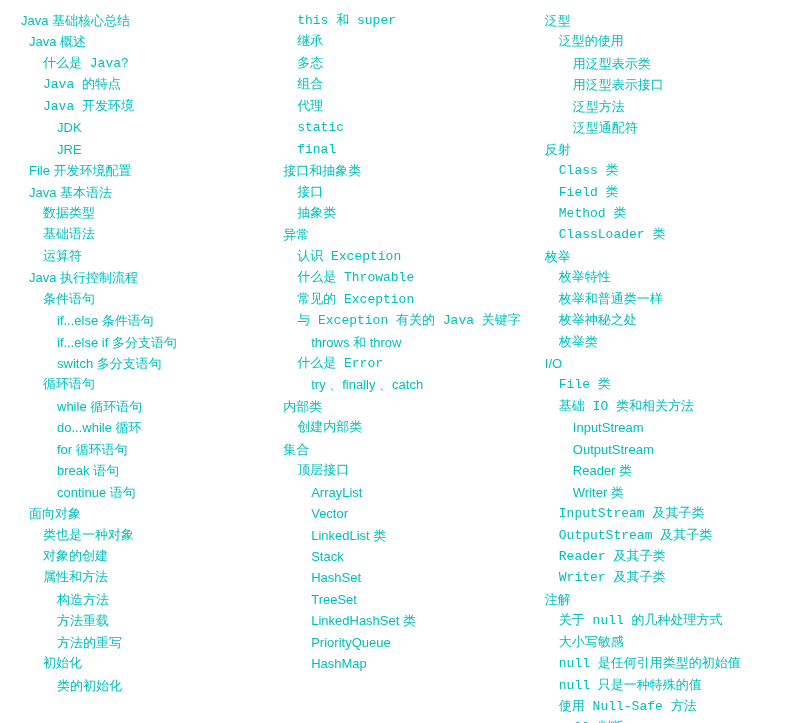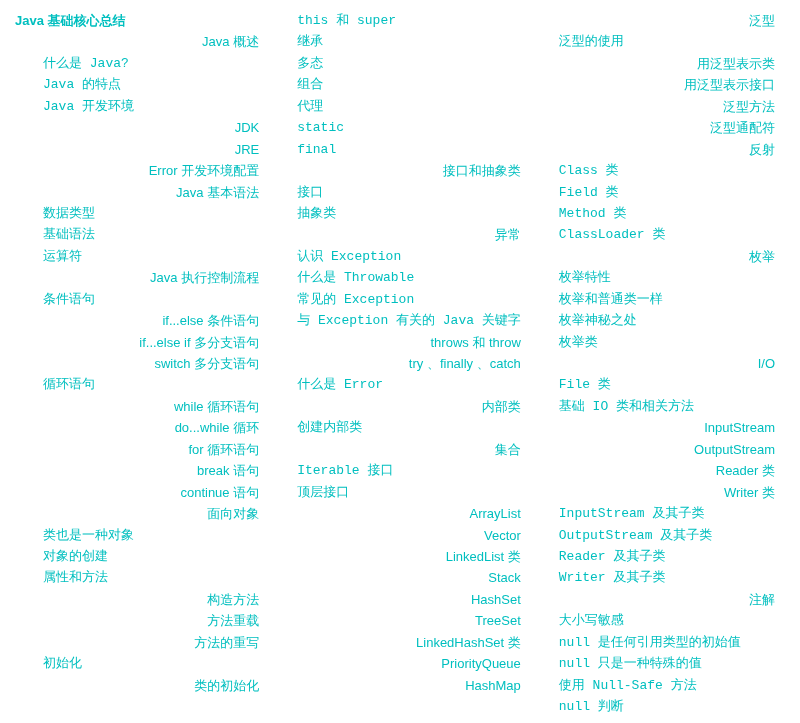--- a/index.html
+++ b/index.html
@@ -23,7 +23,7 @@
       line-height: 1.65;
       white-space: nowrap;
     }
-    .l0 { padding-left: 0px; font-weight: bold; }
+    .l0 { padding-left: 0px; font-weight: normal; margin-left: 6px; }
     .l1 { padding-left: 14px; text-align: right; }
     .l2 { padding-left: 28px; font-family: Liberation Mono, monospace; }
     .l3 { padding-left: 42px; text-align: right; }

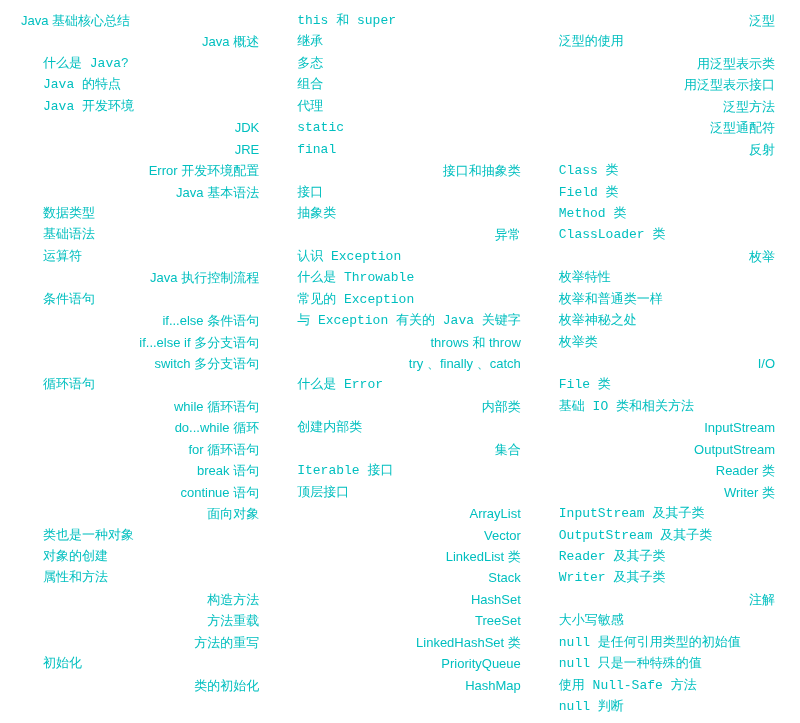--- a/index.html
+++ b/index.html
@@ -24,7 +24,7 @@
       white-space: nowrap;
     }
     .l0 { padding-left: 0px; font-weight: normal; margin-left: 6px; }
-    .l1 { padding-left: 14px; text-align: right; }
+    .l1 { padding-left: 14px; }
     .l2 { padding-left: 28px; font-family: Liberation Mono, monospace; }
     .l3 { padding-left: 42px; text-align: right; }
   </style>

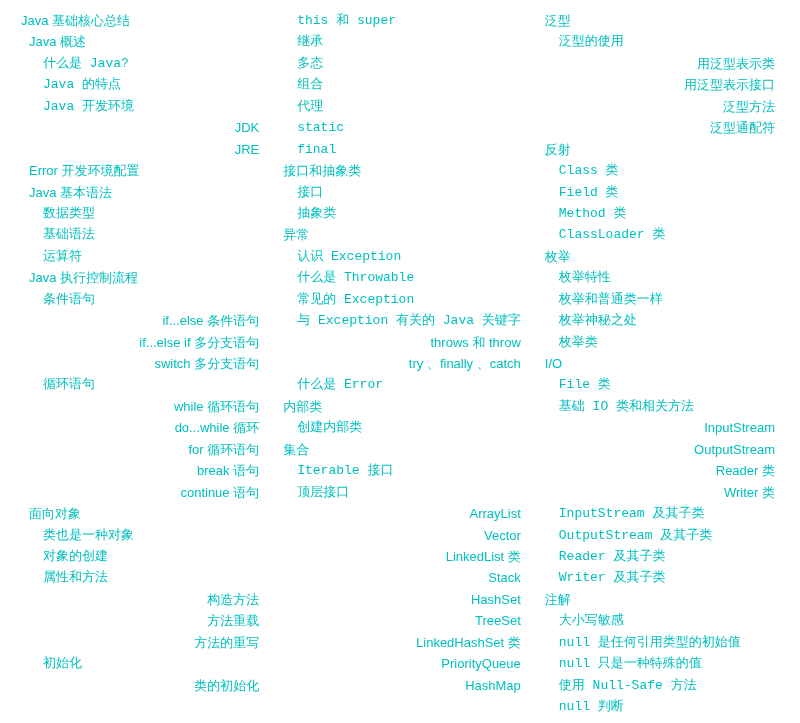--- a/index.html
+++ b/index.html
@@ -26,7 +26,7 @@
     .l0 { padding-left: 0px; font-weight: normal; margin-left: 6px; }
     .l1 { padding-left: 14px; }
     .l2 { padding-left: 28px; font-family: Liberation Mono, monospace; }
-    .l3 { padding-left: 42px; text-align: right; }
+    .l3 { padding-left: 42px; }
   </style>
 </head>
 <body>

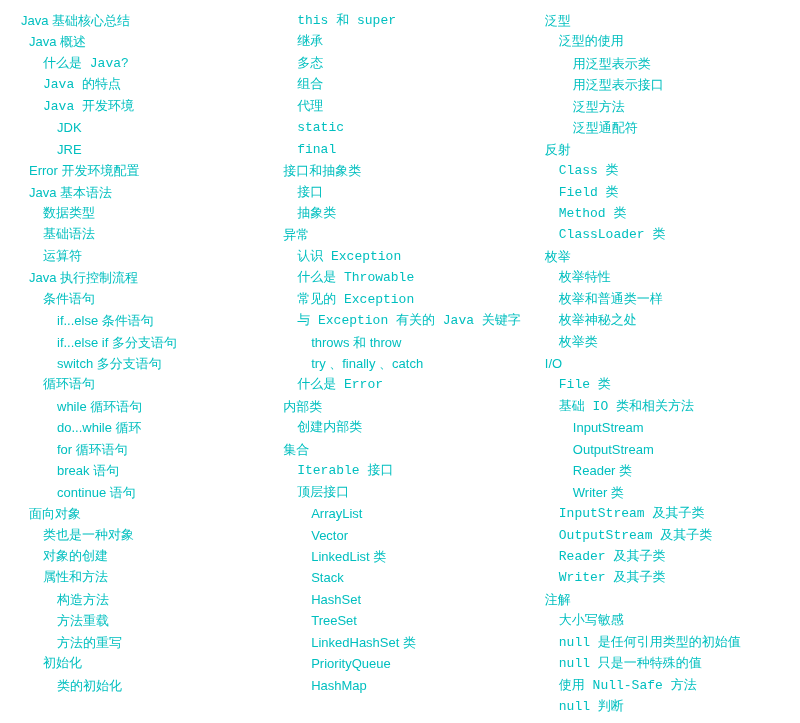--- a/index.html
+++ b/index.html
@@ -40,7 +40,7 @@
       <div class="item l2">Java 开发环境</div>
       <div class="item l3">JDK</div>
       <div class="item l3">JRE</div>
-      <div class="item l1">Error 开发环境配置</div>
+      <div class="item l1">File 开发环境配置</div>
       <div class="item l1">Java 基本语法</div>
       <div class="item l2">数据类型</div>
       <div class="item l2">基础语法</div>

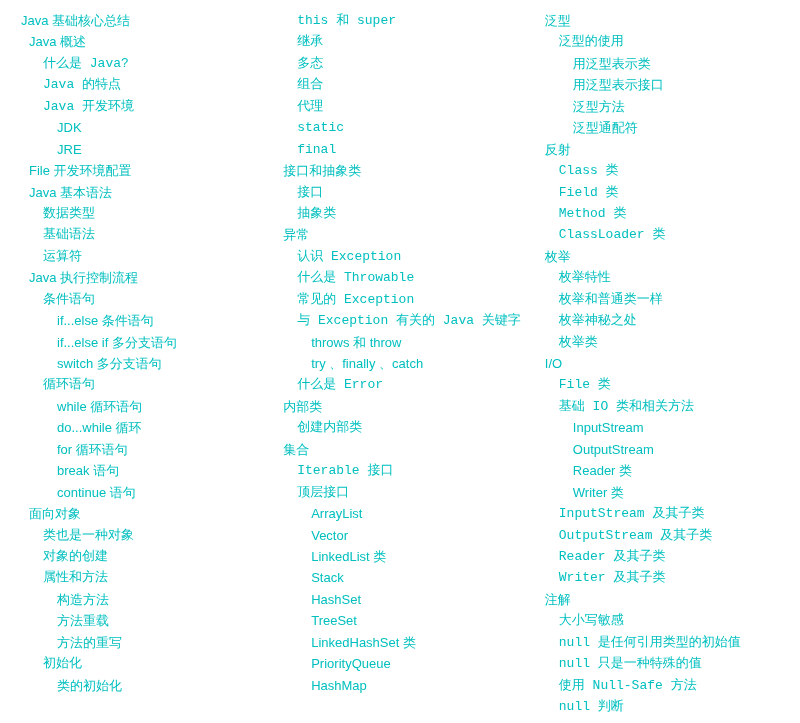--- a/index.html
+++ b/index.html
@@ -83,8 +83,8 @@
       <div class="item l2">常见的 Exception</div>
       <div class="item l2">与 Exception 有关的 Java 关键字</div>
       <div class="item l3">throws 和 throw</div>
+      <div class="item l2">什么是 Error</div>
       <div class="item l3">try 、finally 、catch</div>
-      <div class="item l2">什么是 Error</div>
       <div class="item l1">内部类</div>
       <div class="item l2">创建内部类</div>
       <div class="item l1">集合</div>

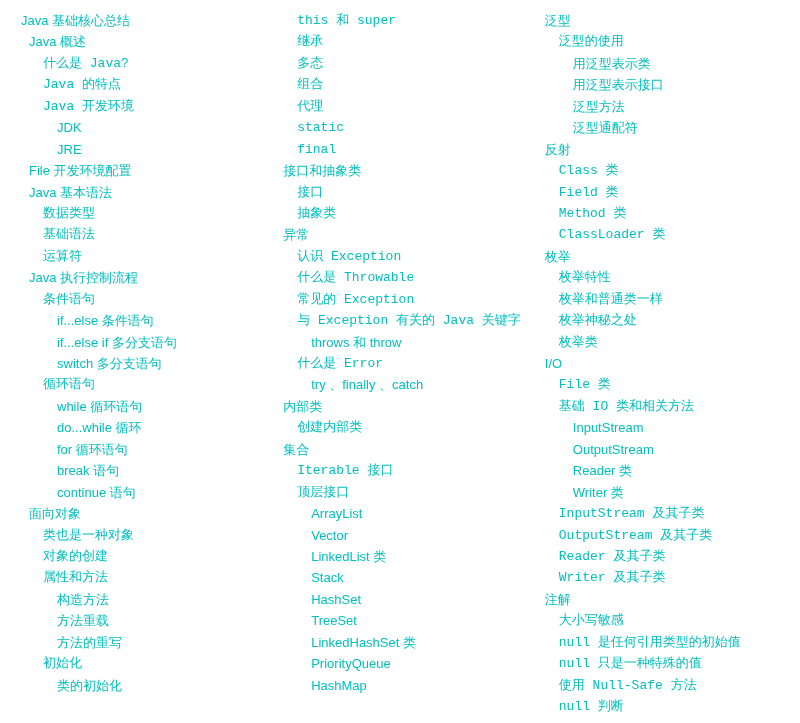--- a/index.html
+++ b/index.html
@@ -88,7 +88,6 @@
       <div class="item l1">内部类</div>
       <div class="item l2">创建内部类</div>
       <div class="item l1">集合</div>
-      <div class="item l2">Iterable 接口</div>
       <div class="item l2">顶层接口</div>
       <div class="item l3">ArrayList</div>
       <div class="item l3">Vector</div>

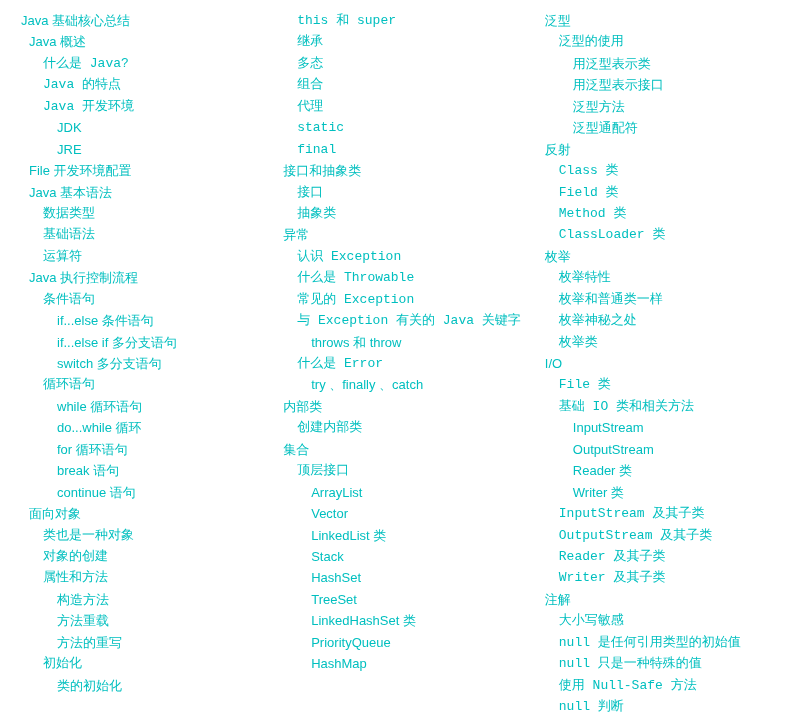--- a/index.html
+++ b/index.html
@@ -128,6 +128,7 @@
       <div class="item l2">Reader 及其子类</div>
       <div class="item l2">Writer 及其子类</div>
       <div class="item l1">注解</div>
+      <div class="item l2">关于 null 的几种处理方式</div>
       <div class="item l2">大小写敏感</div>
       <div class="item l2">null 是任何引用类型的初始值</div>
       <div class="item l2">null 只是一种特殊的值</div>

